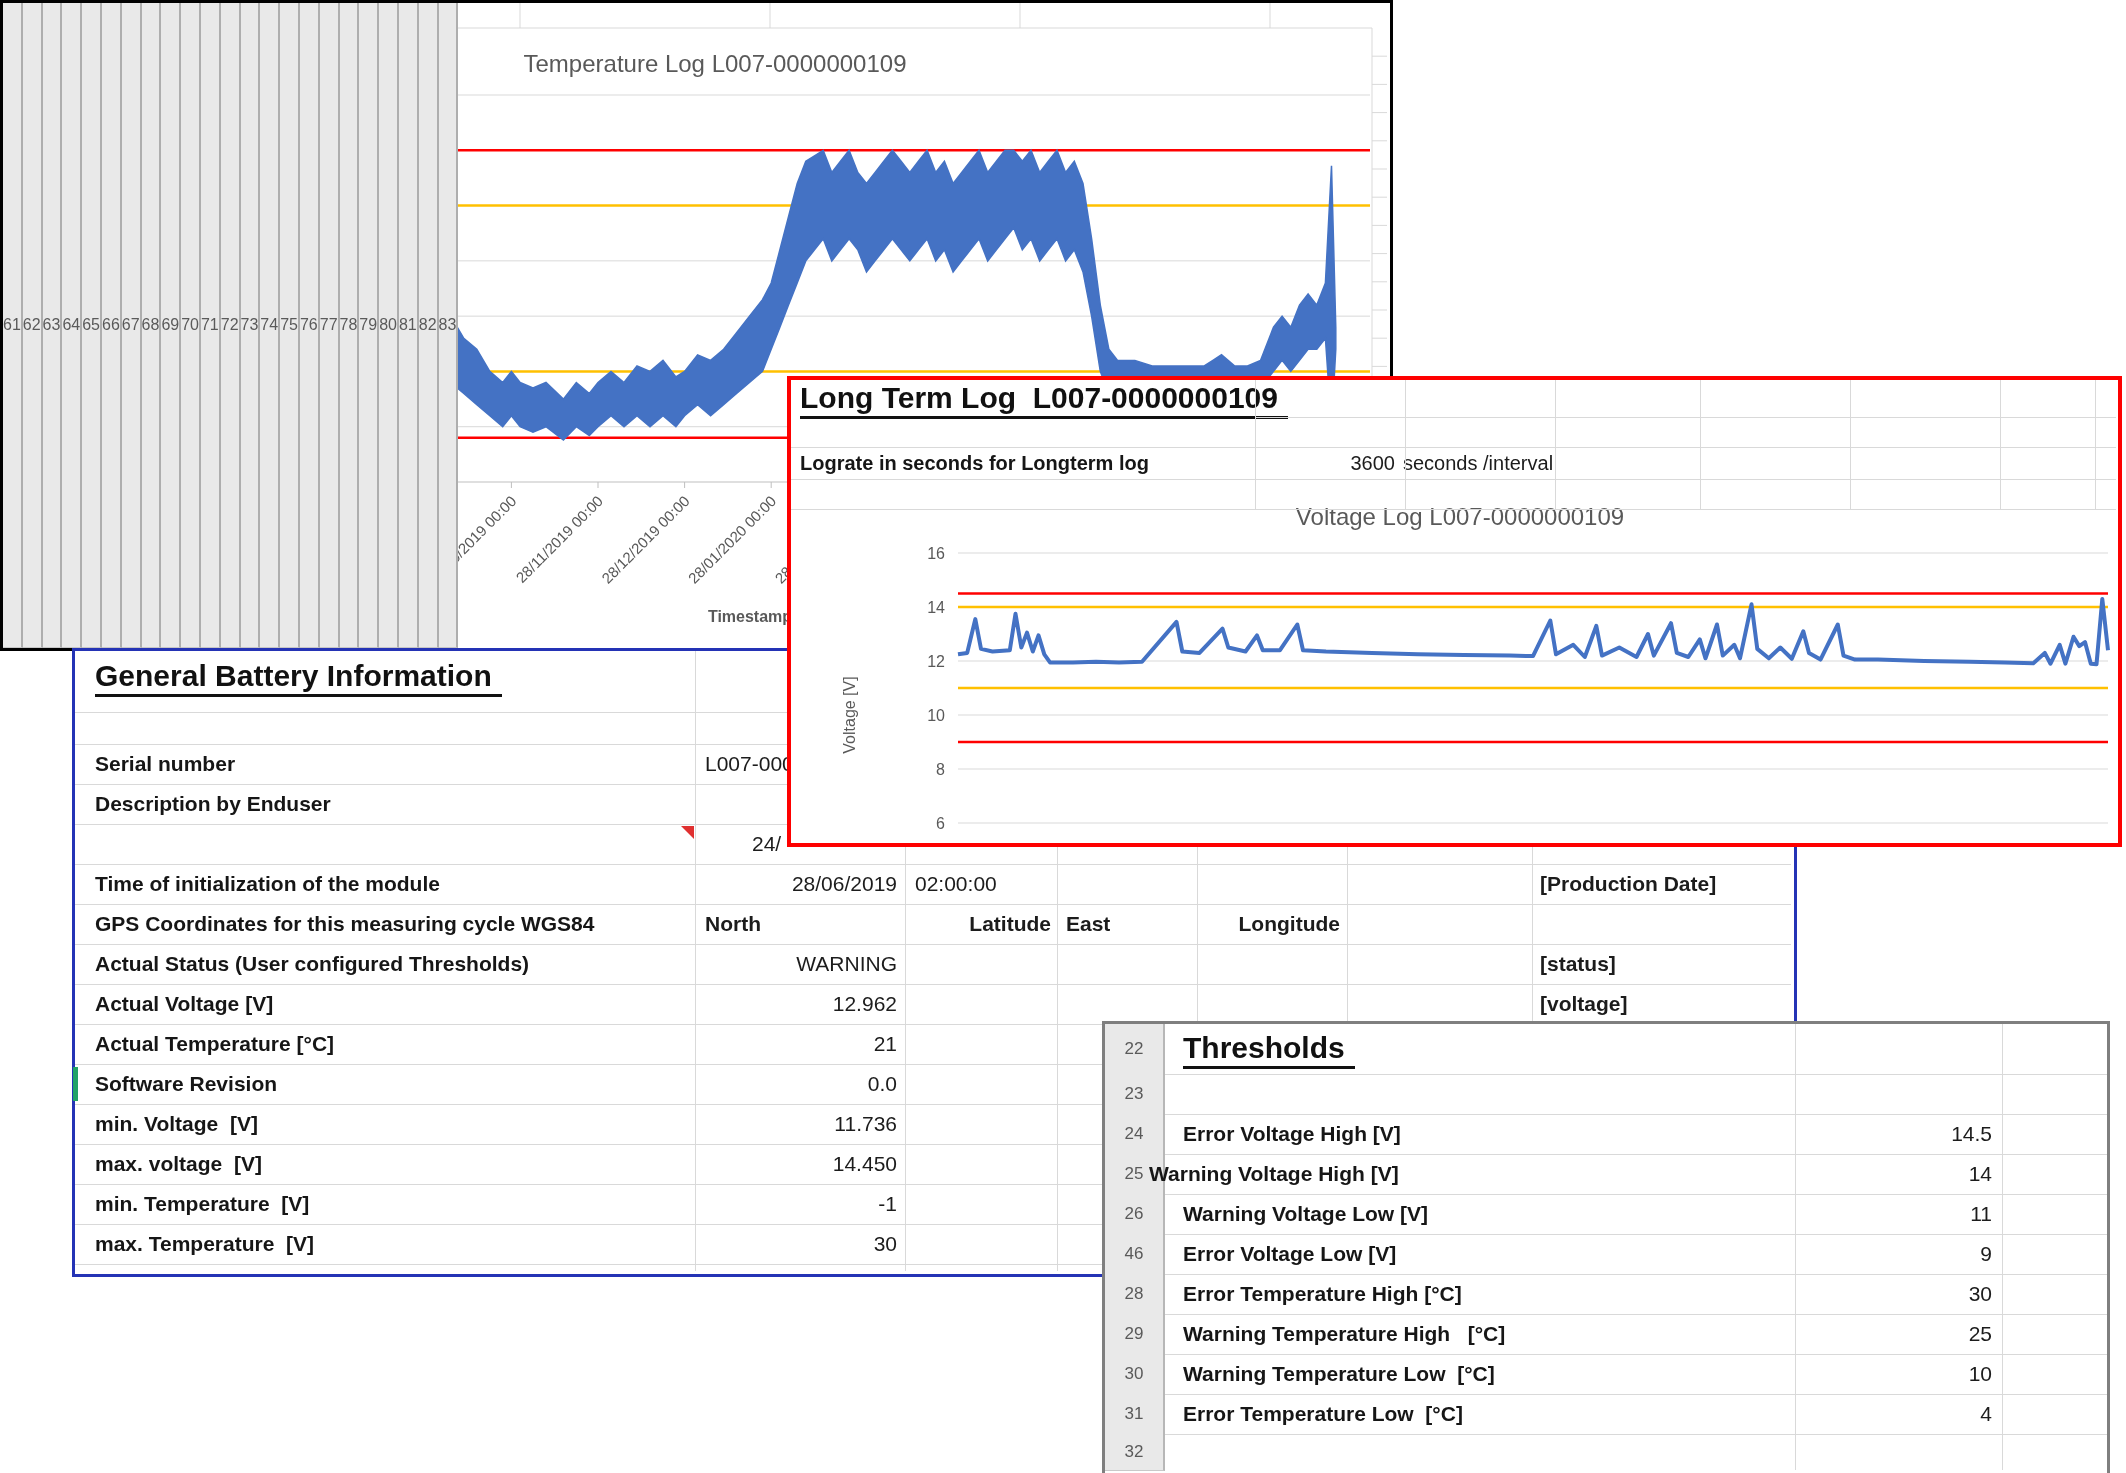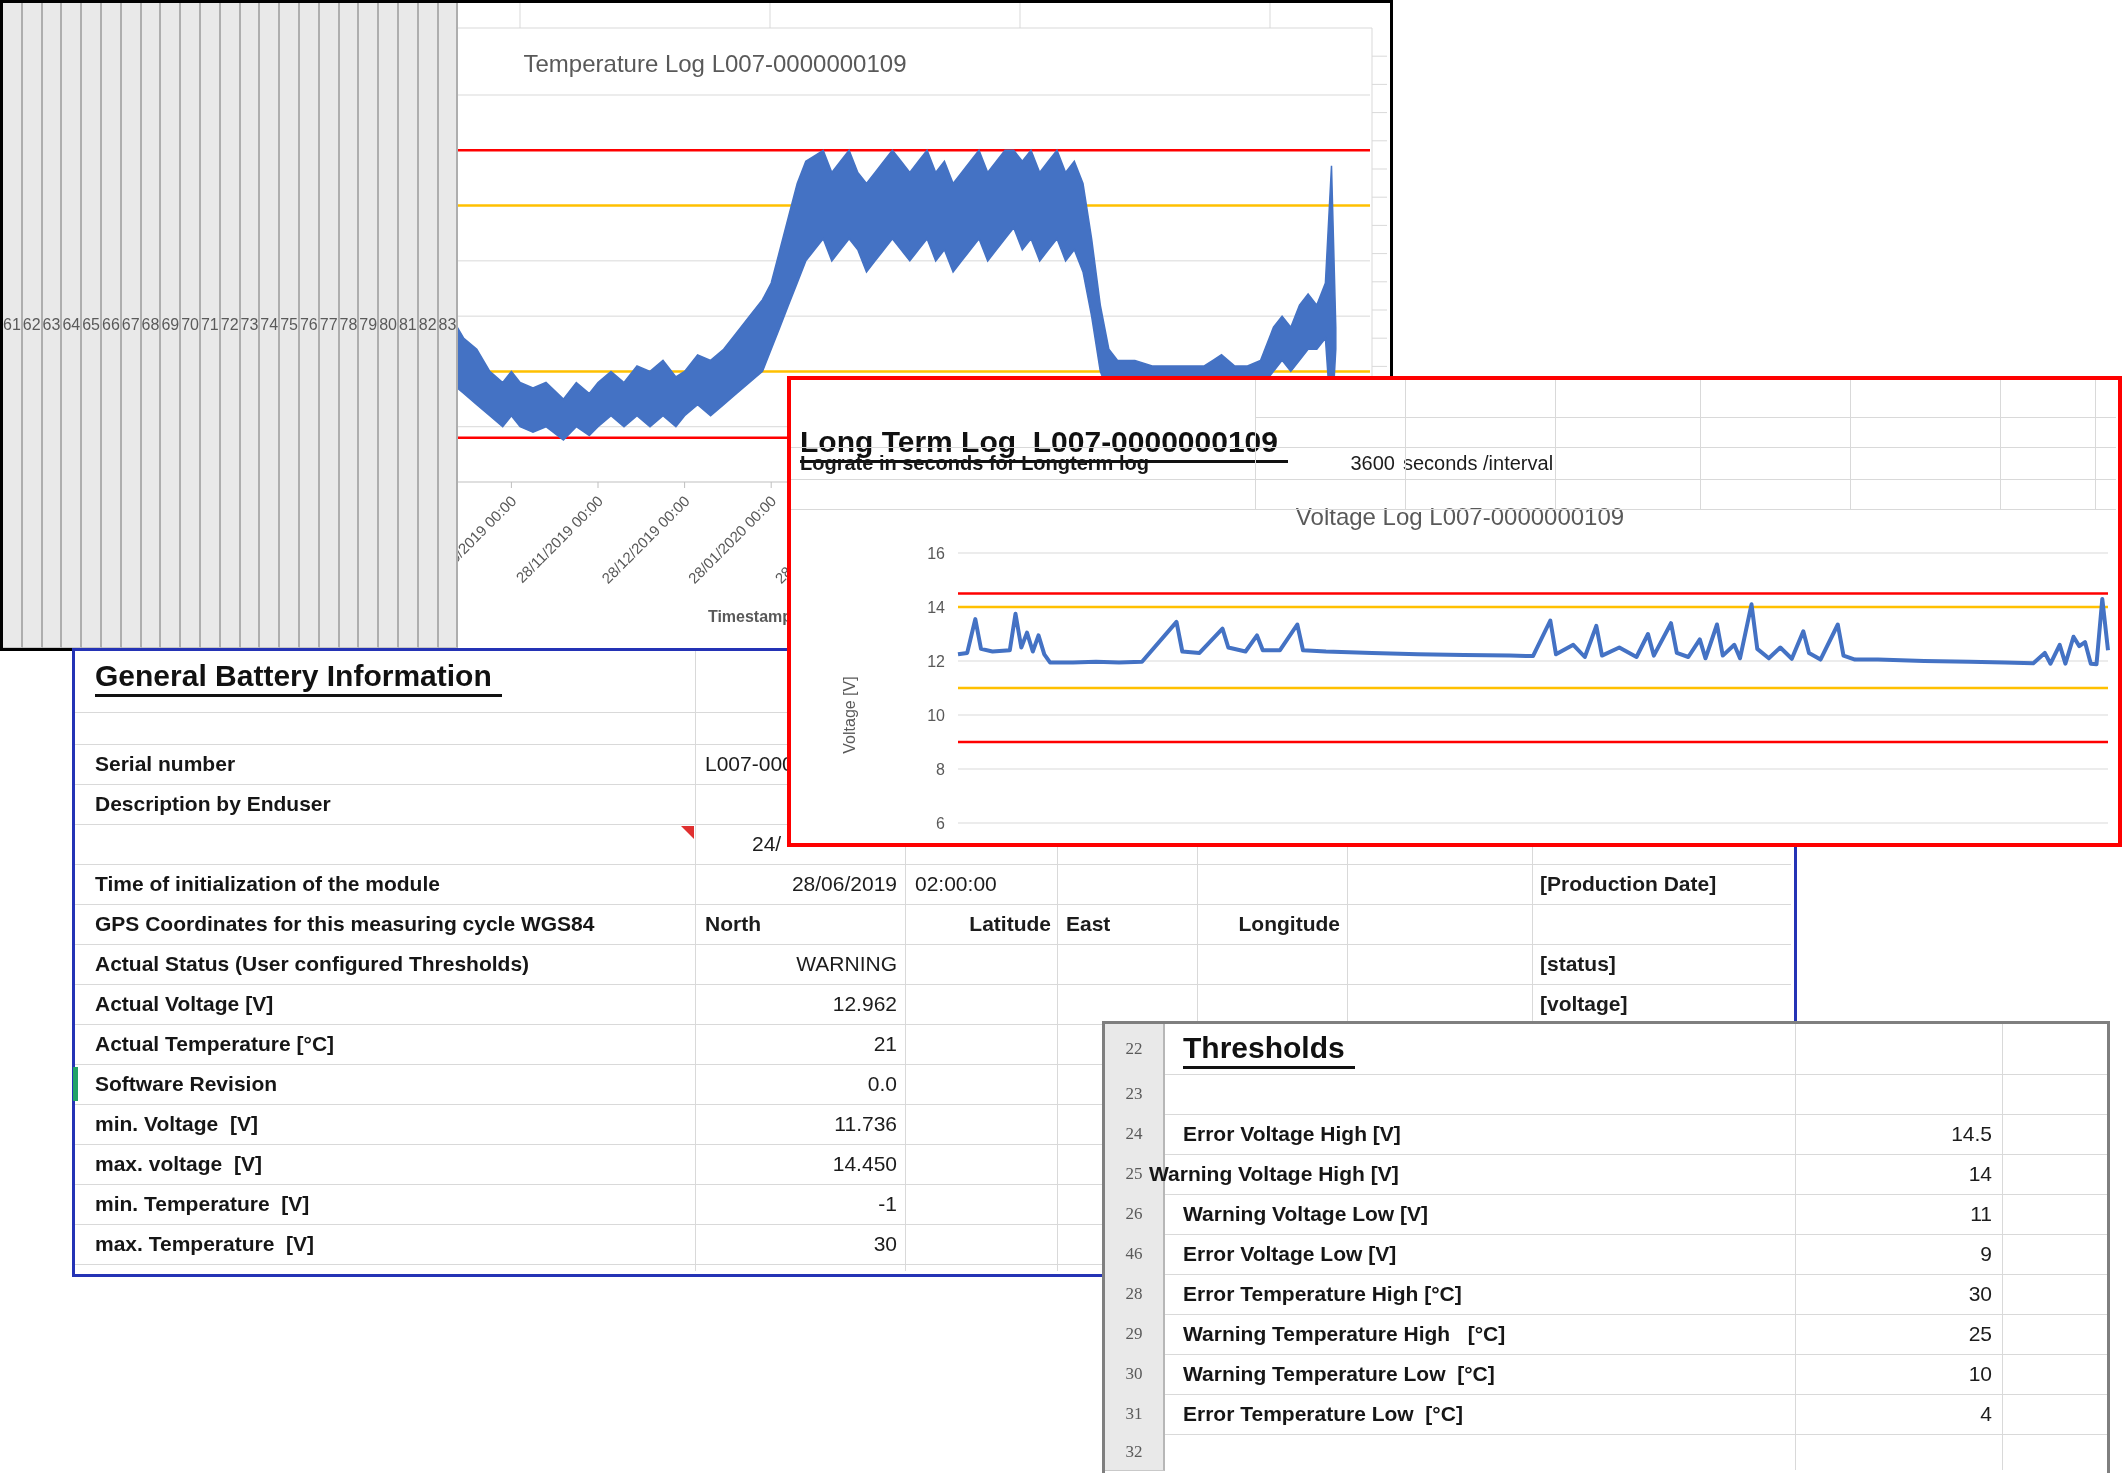--- a/index.html
+++ b/index.html
@@ -234,7 +234,7 @@
 
   <div class="abs" id="red-panel"></div>
   <div class="abs layer" id="red-layer">
-    <div class="abs" style="left:800px;top:382px;margin-top:44px;">
+    <div class="abs" style="left:800px;top:382px;">
       <span class="big-title">Long Term Log  L007-0000000109</span>
     </div>
     <div class="abs lbl" style="left:800px;top:449px;line-height:28px;font-size:20px;">Lograte in seconds for Longterm log</div>

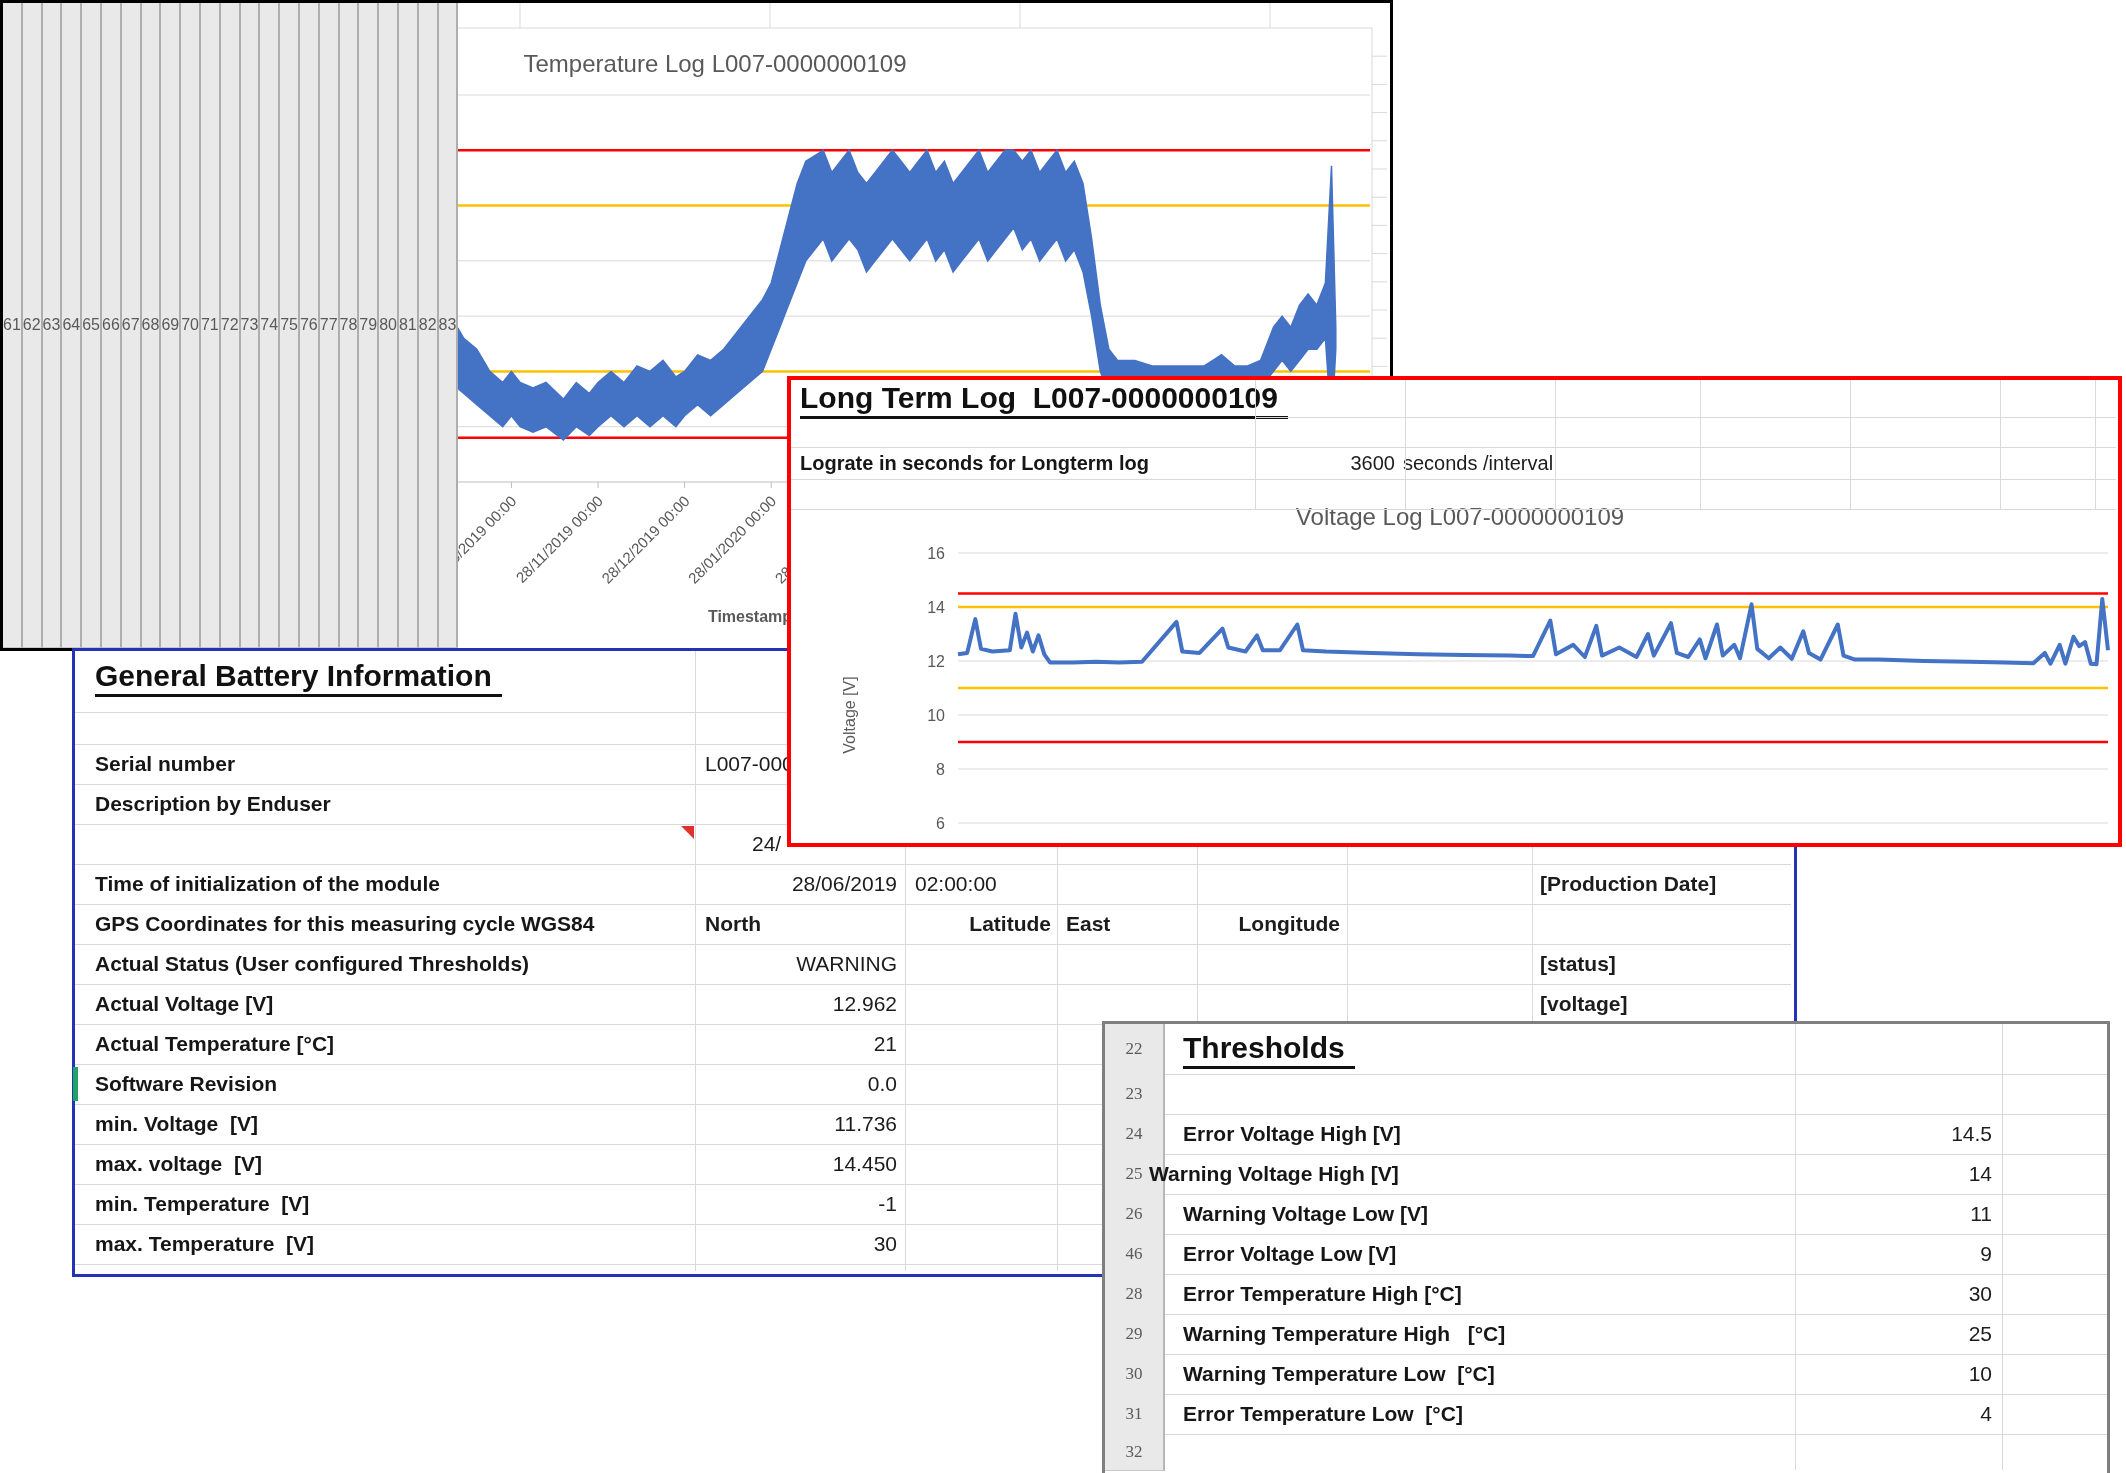--- a/index.html
+++ b/index.html
@@ -26,7 +26,7 @@
   .val{font-size:21px;color:#1c1c1c;white-space:pre;}
   .cellrow{position:absolute;height:40px;display:flex;align-items:center;}
   .thr-rn{background:#e9e9e9;border-bottom:1px solid #c9c9c9;border-right:2px solid #b7b7b7;
-          color:#5a5a5a;font-size:17px;display:flex;align-items:center;justify-content:center;font-family:Liberation Serif, serif;}
+          color:#5a5a5a;font-size:17px;display:flex;align-items:center;justify-content:center;}
   .red-tri{position:absolute;width:0;height:0;border-left:13px solid transparent;border-top:13px solid #e03030;}
   .green-bar{position:absolute;width:5px;background:#21a366;}
   svg text{font-family:"Liberation Sans","DejaVu Sans",sans-serif;}

